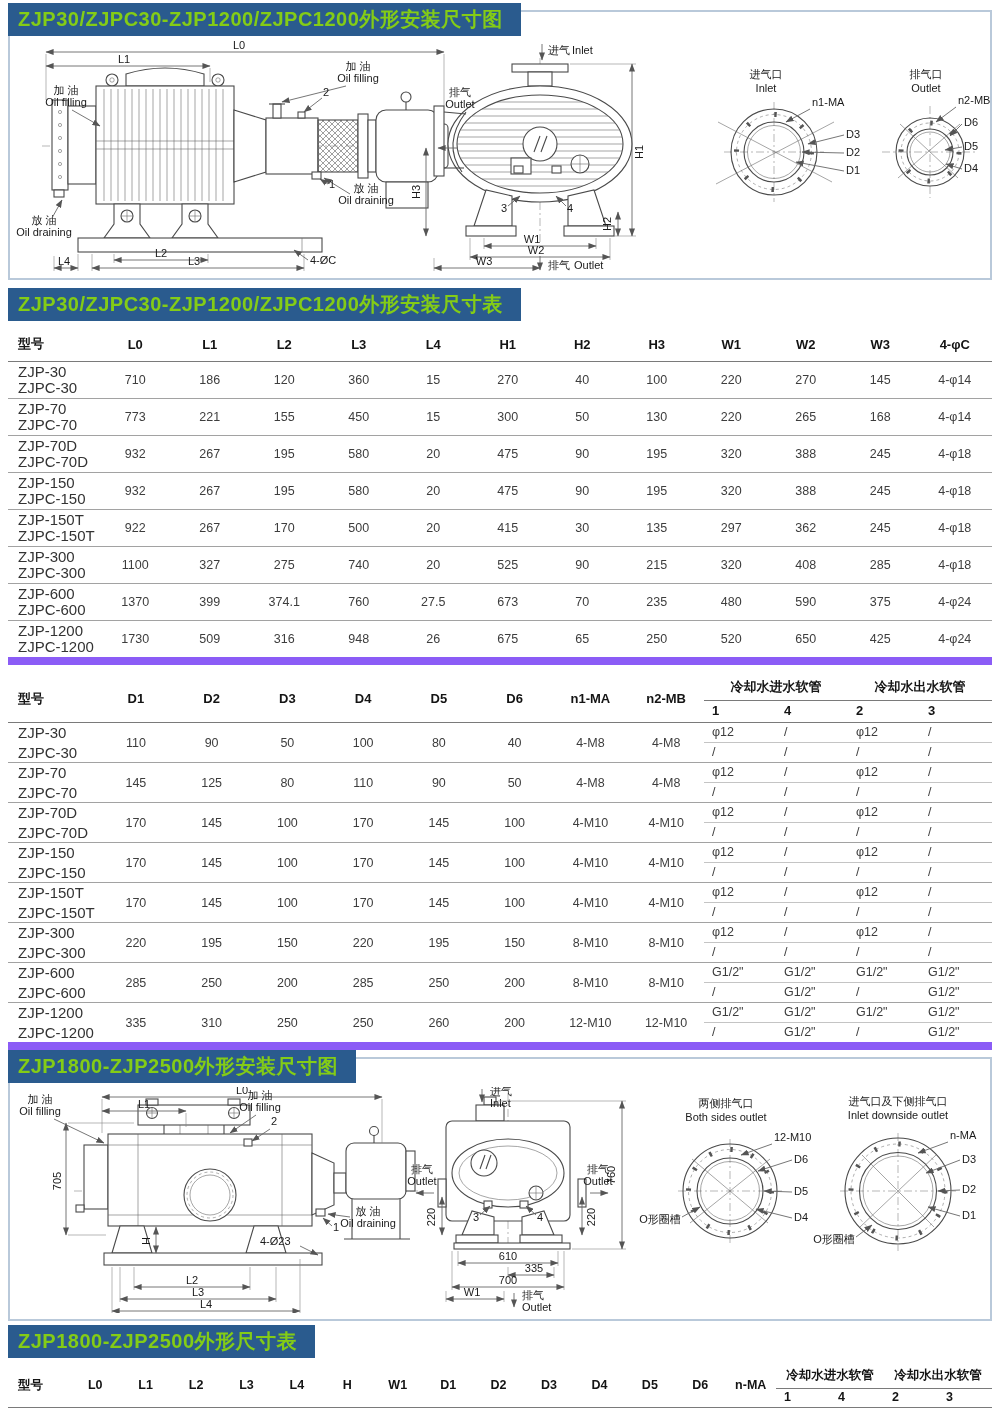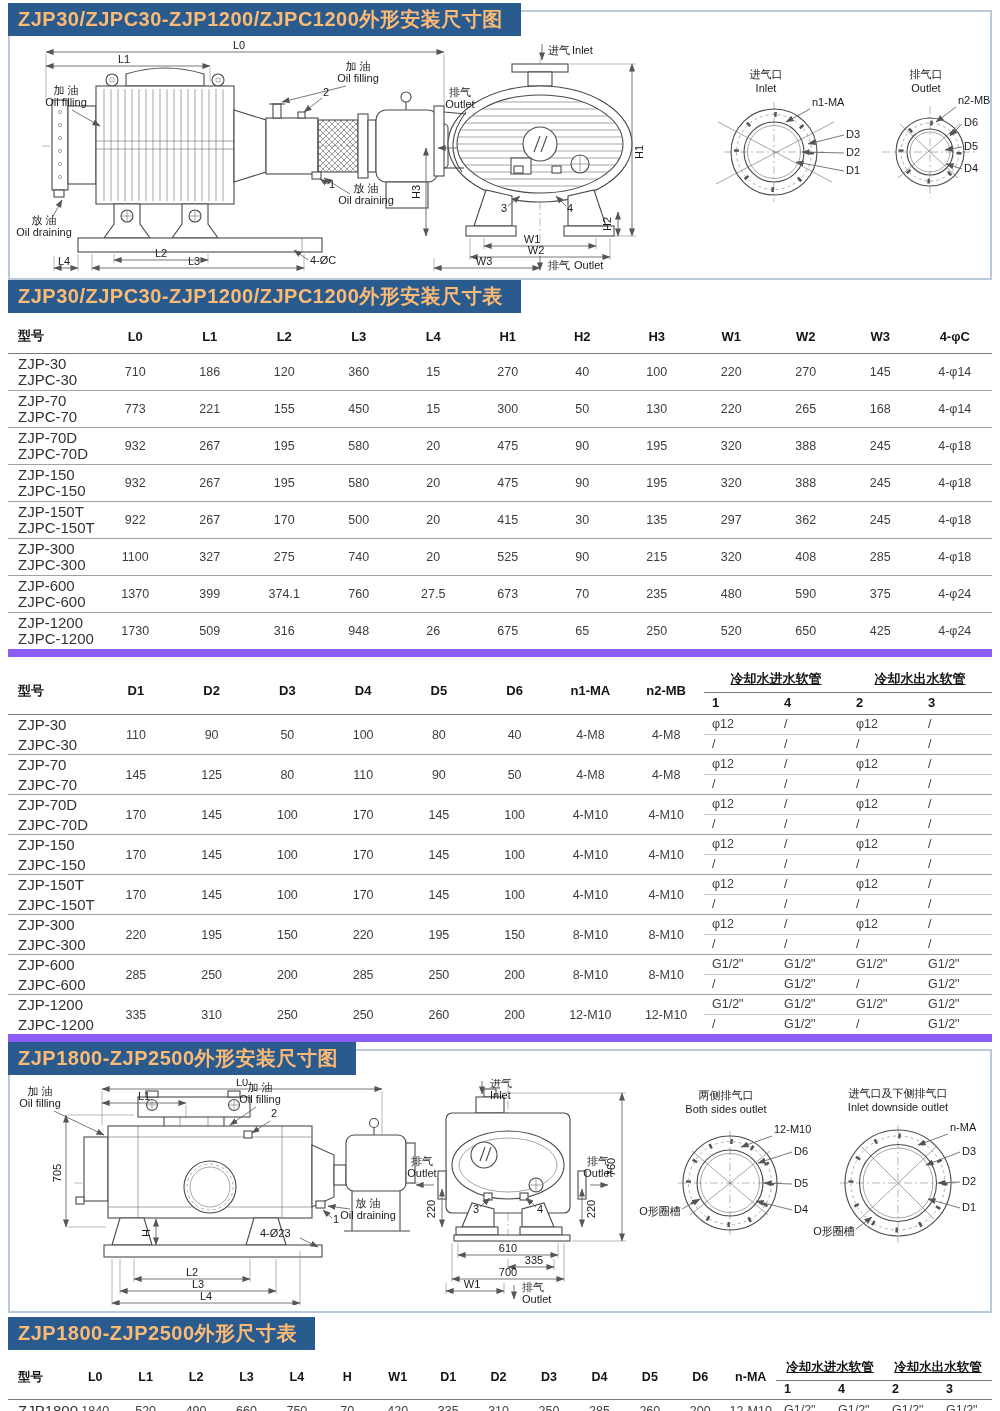--- a/index.html
+++ b/index.html
@@ -6,7 +6,7 @@
   body{font-family:"Liberation Sans", sans-serif; color:#333;}
   .page{width:1000px;min-height:1411px;box-sizing:border-box;padding:3px 8px 6px 8px;background:#fff;margin:0 auto;}
 
-  .banner{display:inline-block;position:relative;z-index:2;background:#2a5b8e;color:#fdba74;
+  .banner{display:inline-block;position:relative;z-index:2;background:#2a5b8e;color:#84cc16;
           font-weight:bold;font-size:20px;line-height:1;padding:6px 18px 7px 10px;letter-spacing:.5px;}
   .dsec{position:relative;}
   .dpanel{border:2px solid #b9c9da;margin-top:-26px;padding:28px 4px 2px 4px;background:#fff;position:relative;z-index:1;}

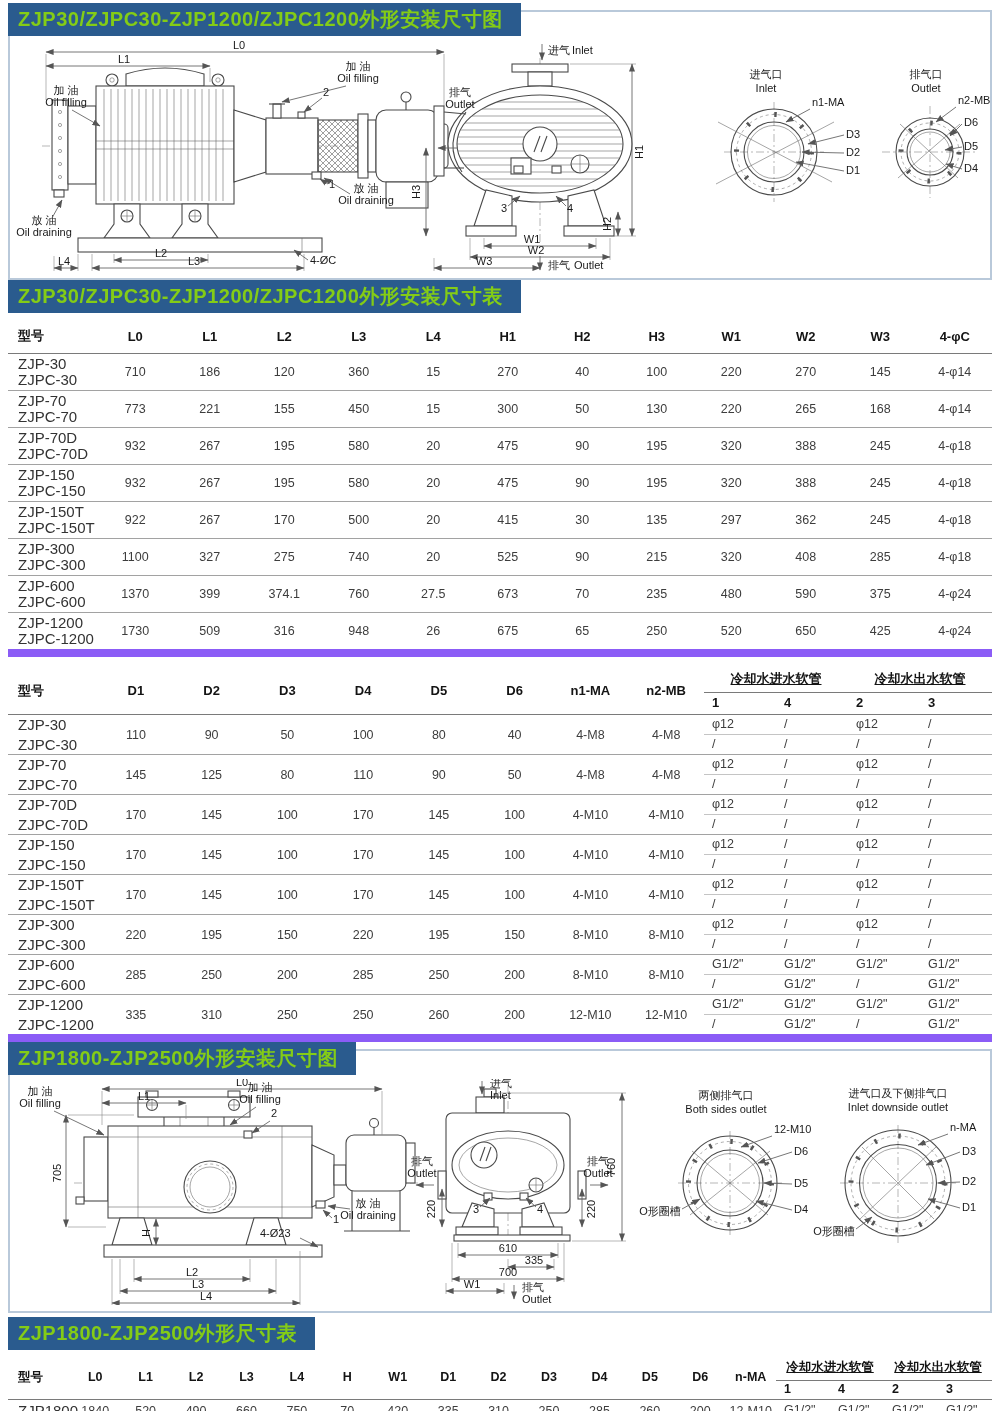--- a/index.html
+++ b/index.html
@@ -10,7 +10,7 @@
           font-weight:bold;font-size:20px;line-height:1;padding:6px 18px 7px 10px;letter-spacing:.5px;}
   .dsec{position:relative;}
   .dpanel{border:2px solid #b9c9da;margin-top:-26px;padding:28px 4px 2px 4px;background:#fff;position:relative;z-index:1;}
-  .tsec{}
+  .tsec{margin-top:8px;}
   .tsec.tight{margin-top:4px;}
 
   table.dimtab{width:100%;border-collapse:collapse;table-layout:fixed;margin-top:6px;border-bottom:8px solid #8b5cf6;}

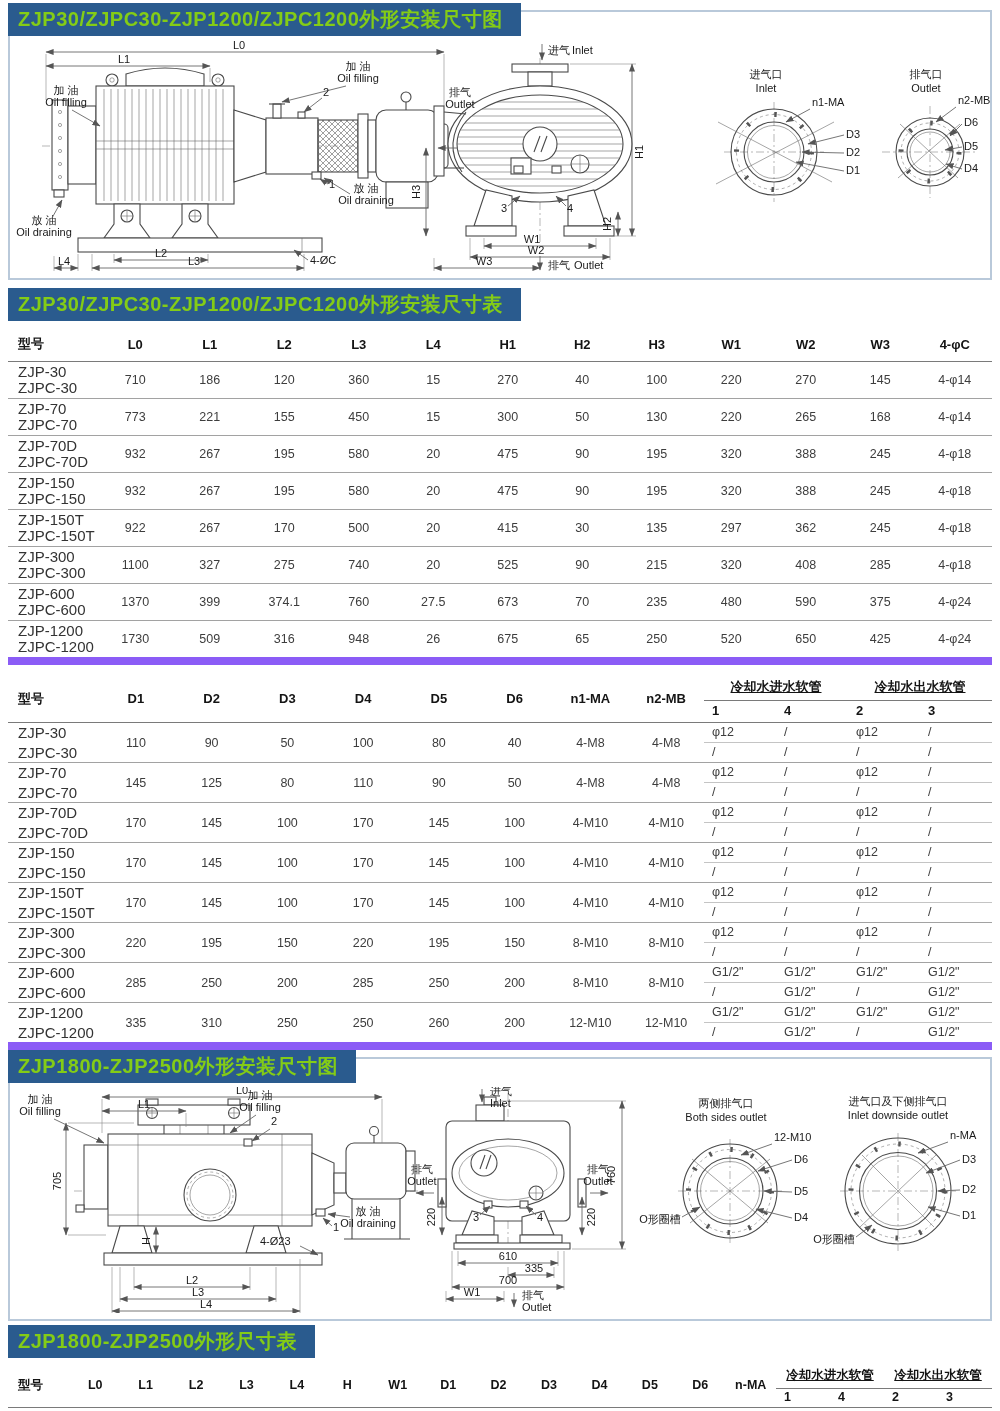--- a/index.html
+++ b/index.html
@@ -16,7 +16,7 @@
   table.dimtab{width:100%;border-collapse:collapse;table-layout:fixed;margin-top:6px;border-bottom:8px solid #8b5cf6;}
   .dimtab th{font-size:13px;color:#141414;font-weight:bold;text-align:center;padding:8px 2px;border-bottom:1px solid #7a7a7a;}
   .dimtab th.model-h{text-align:left;padding-left:10px;}
-  .dimtab th.group{padding:3px 2px 4px 2px;text-decoration:underline;}
+  .dimtab th.group{padding:3px 2px 4px 2px;}
   .dimtab th.sub{text-align:left;padding:2px 2px 4px 8px;}
   .dimtab td.model{text-align:left;padding:2px 2px 2px 10px;font-size:15px;color:#333;}
   .mline{line-height:16px;}

